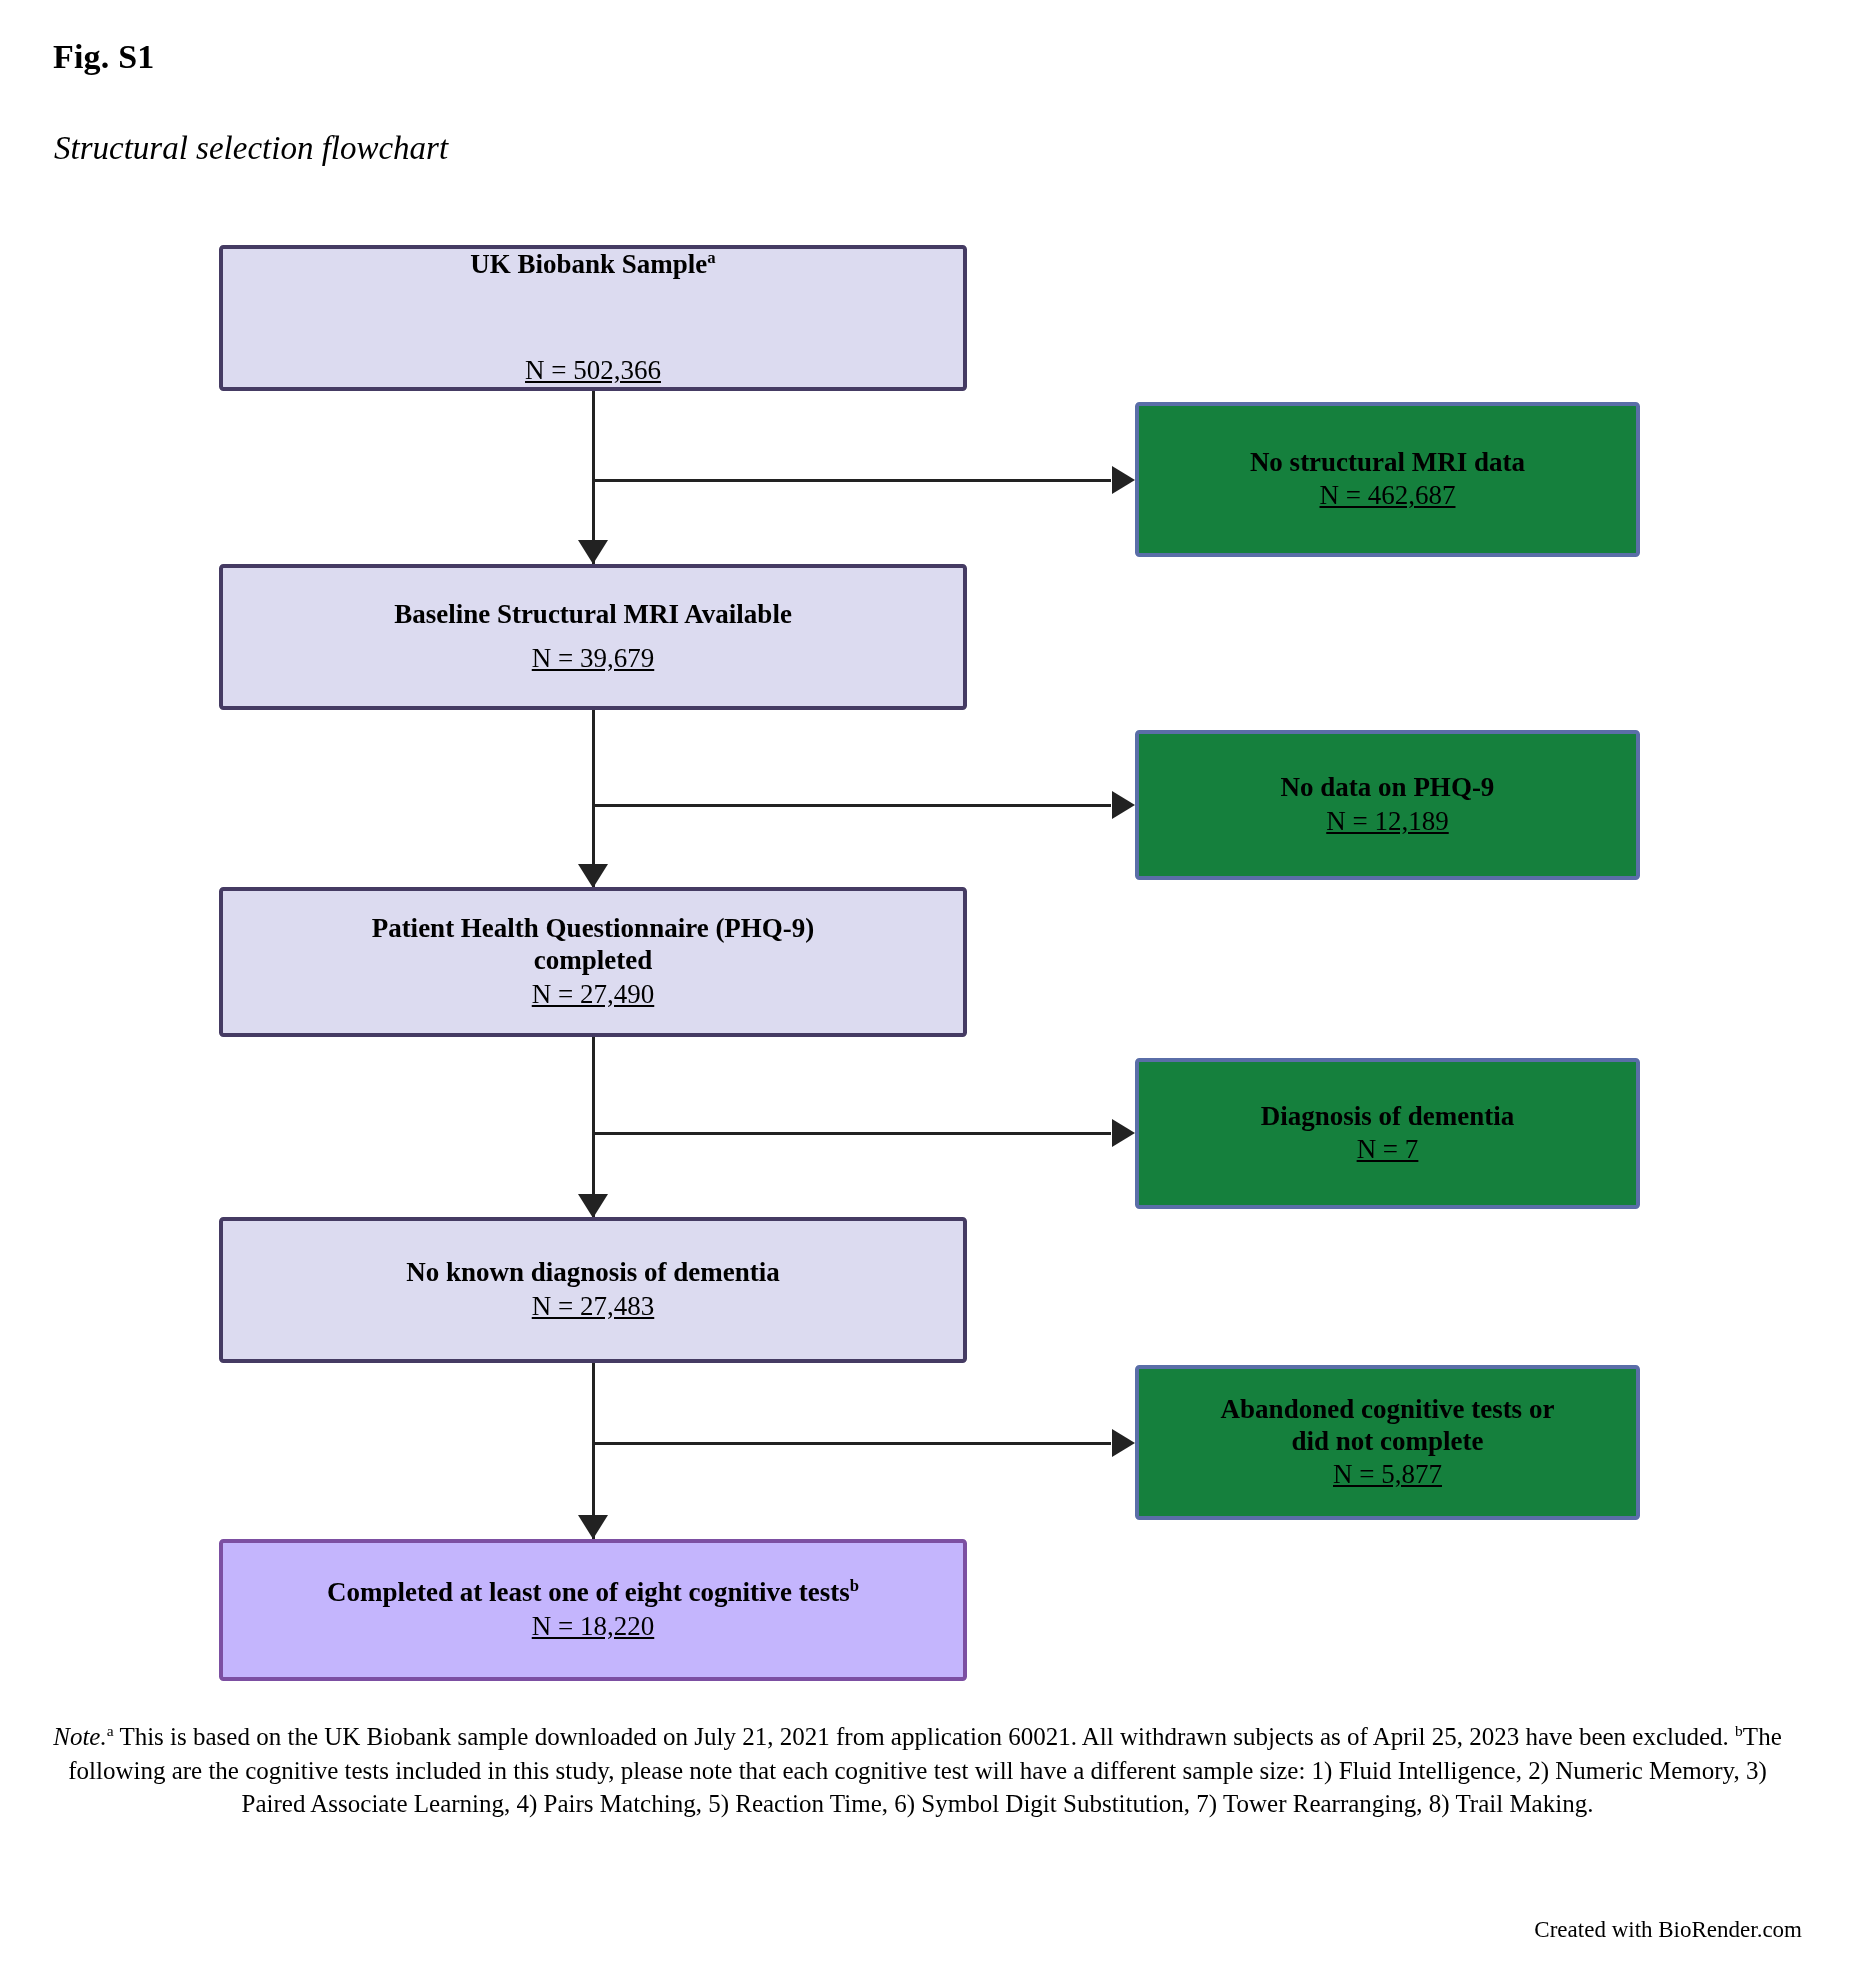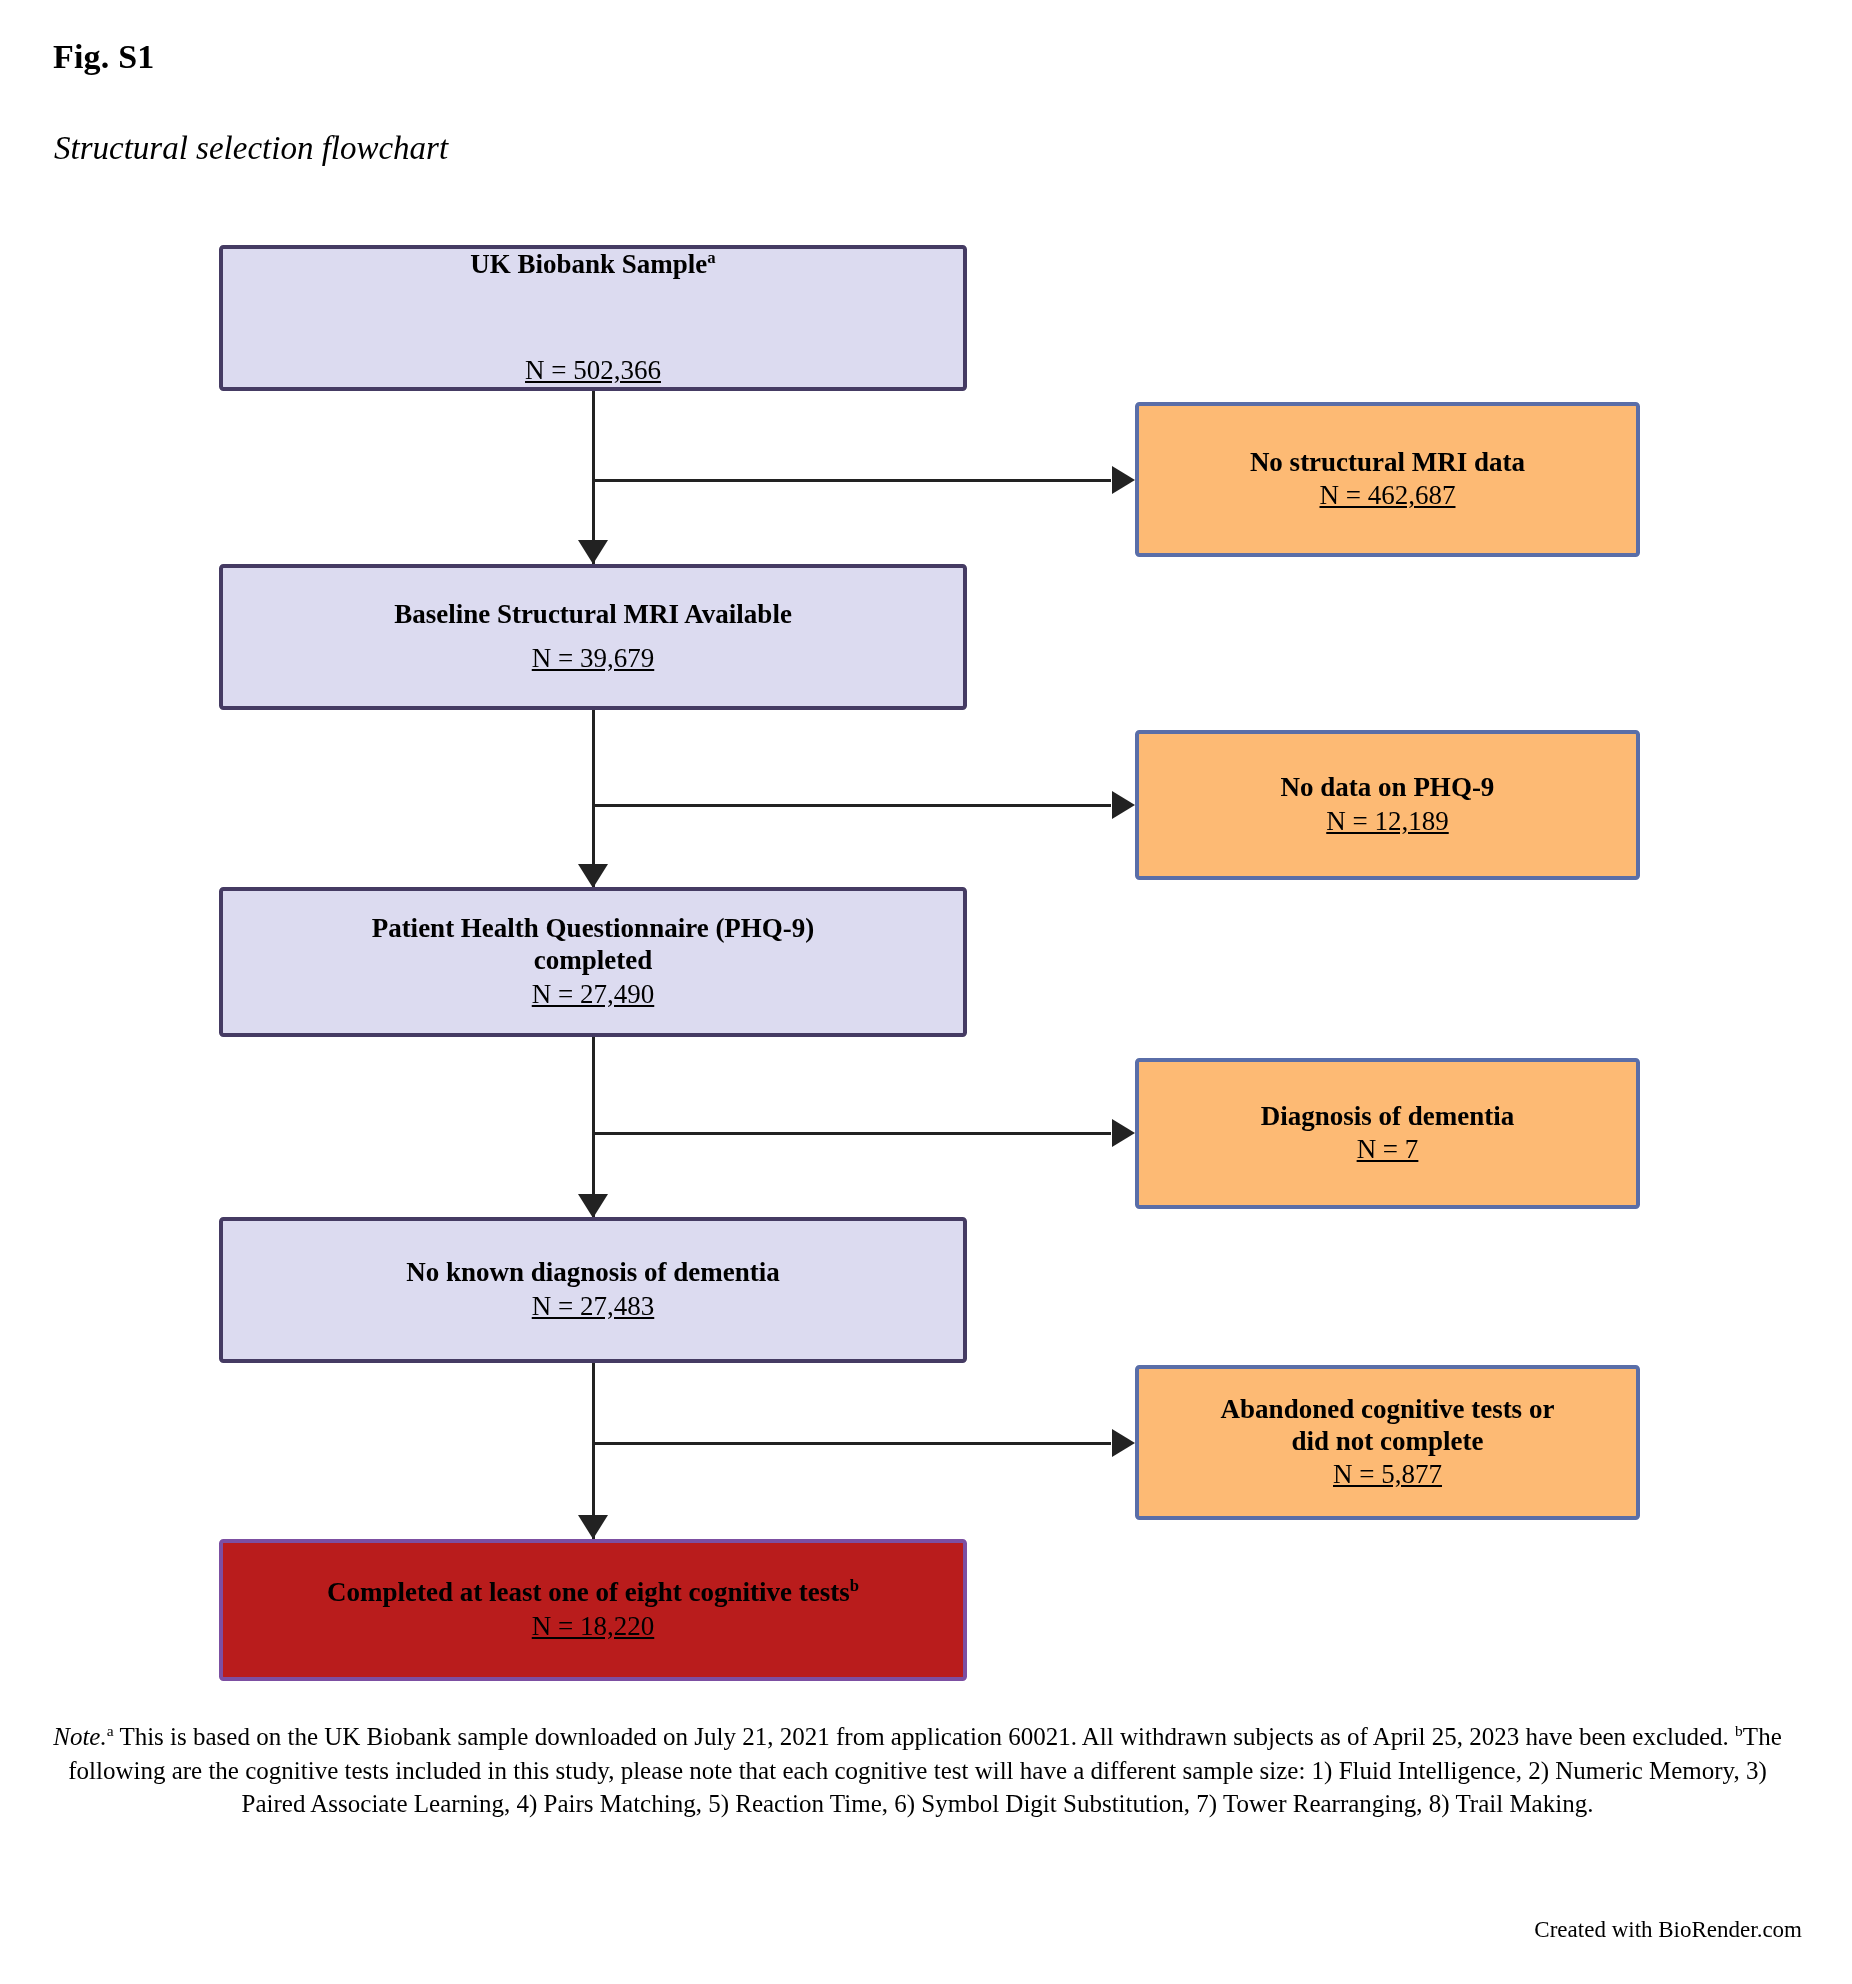--- a/index.html
+++ b/index.html
@@ -89,7 +89,7 @@
   }
   .side-box {
     border: 4.9px solid #5a6ea8;
-    background: #fdba74;
+    background: #15803d;
     left: 1135px;
     width: 505px;
   }

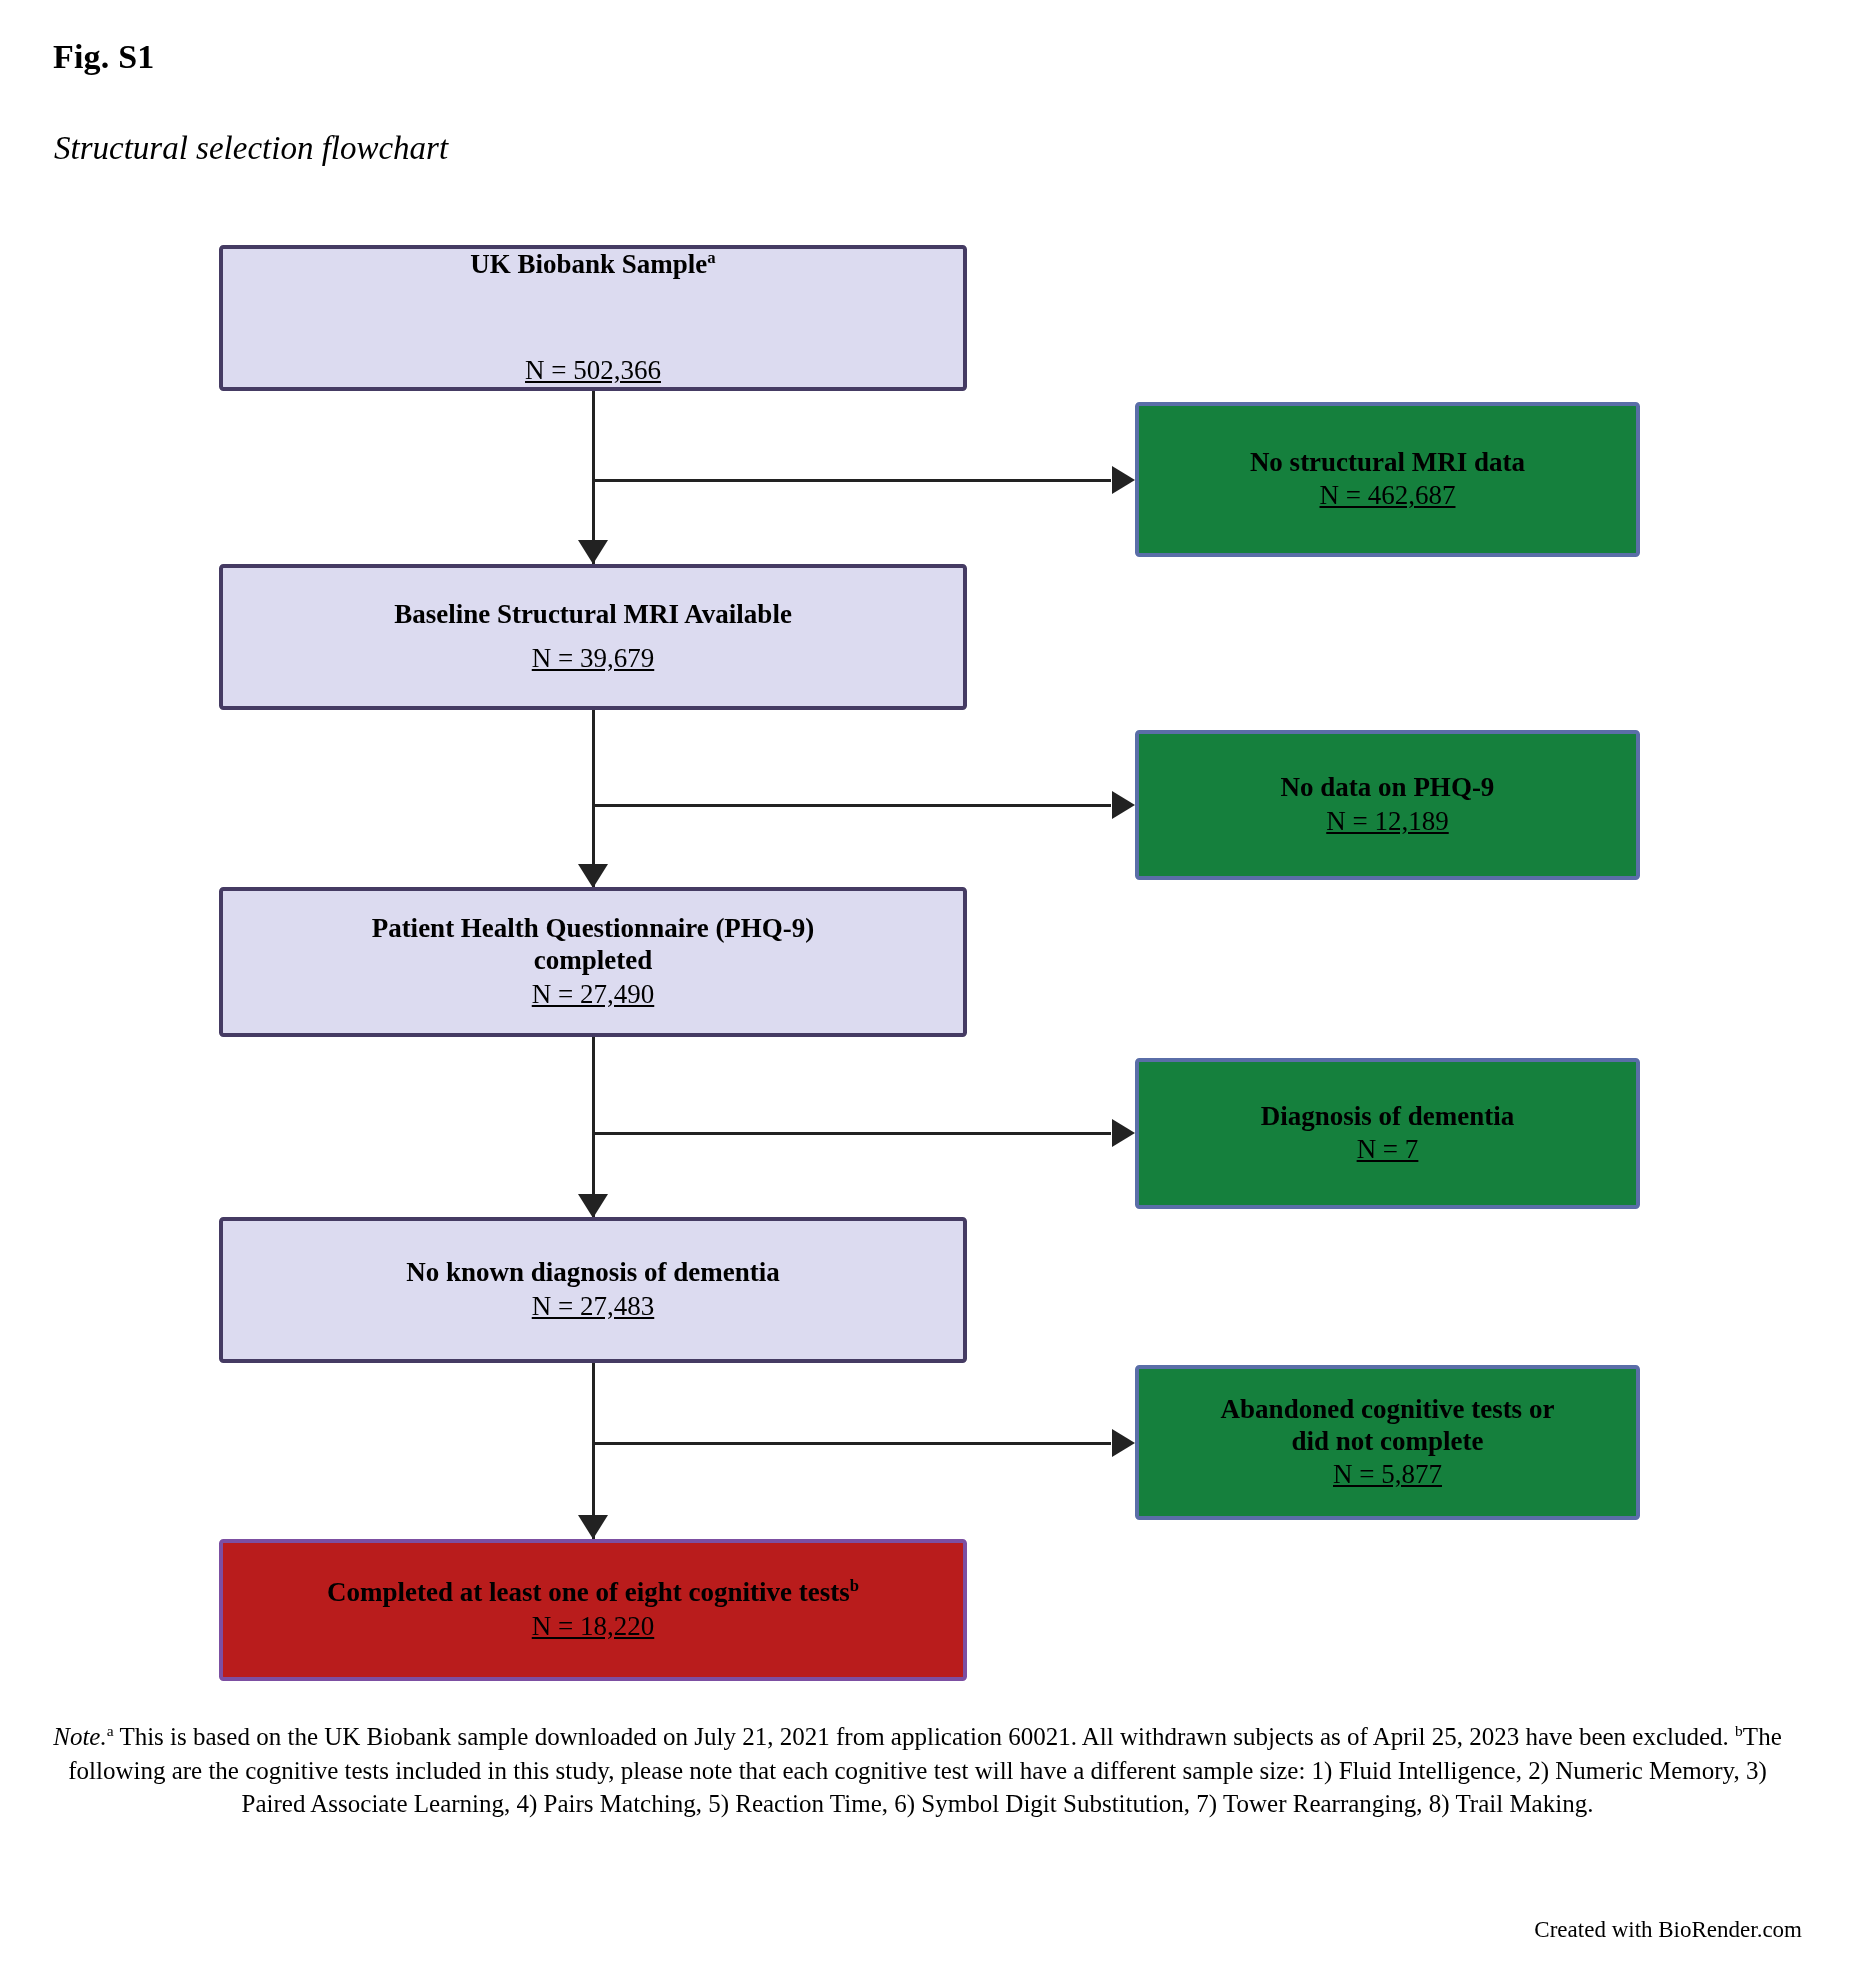--- a/index.html
+++ b/index.html
@@ -83,7 +83,7 @@
   }
   .final-box {
     border: 4.4px solid #7c4fa2;
-    background: #b91c1c;
+    background: #c4b5fd;
     left: 219px;
     width: 748px;
   }

